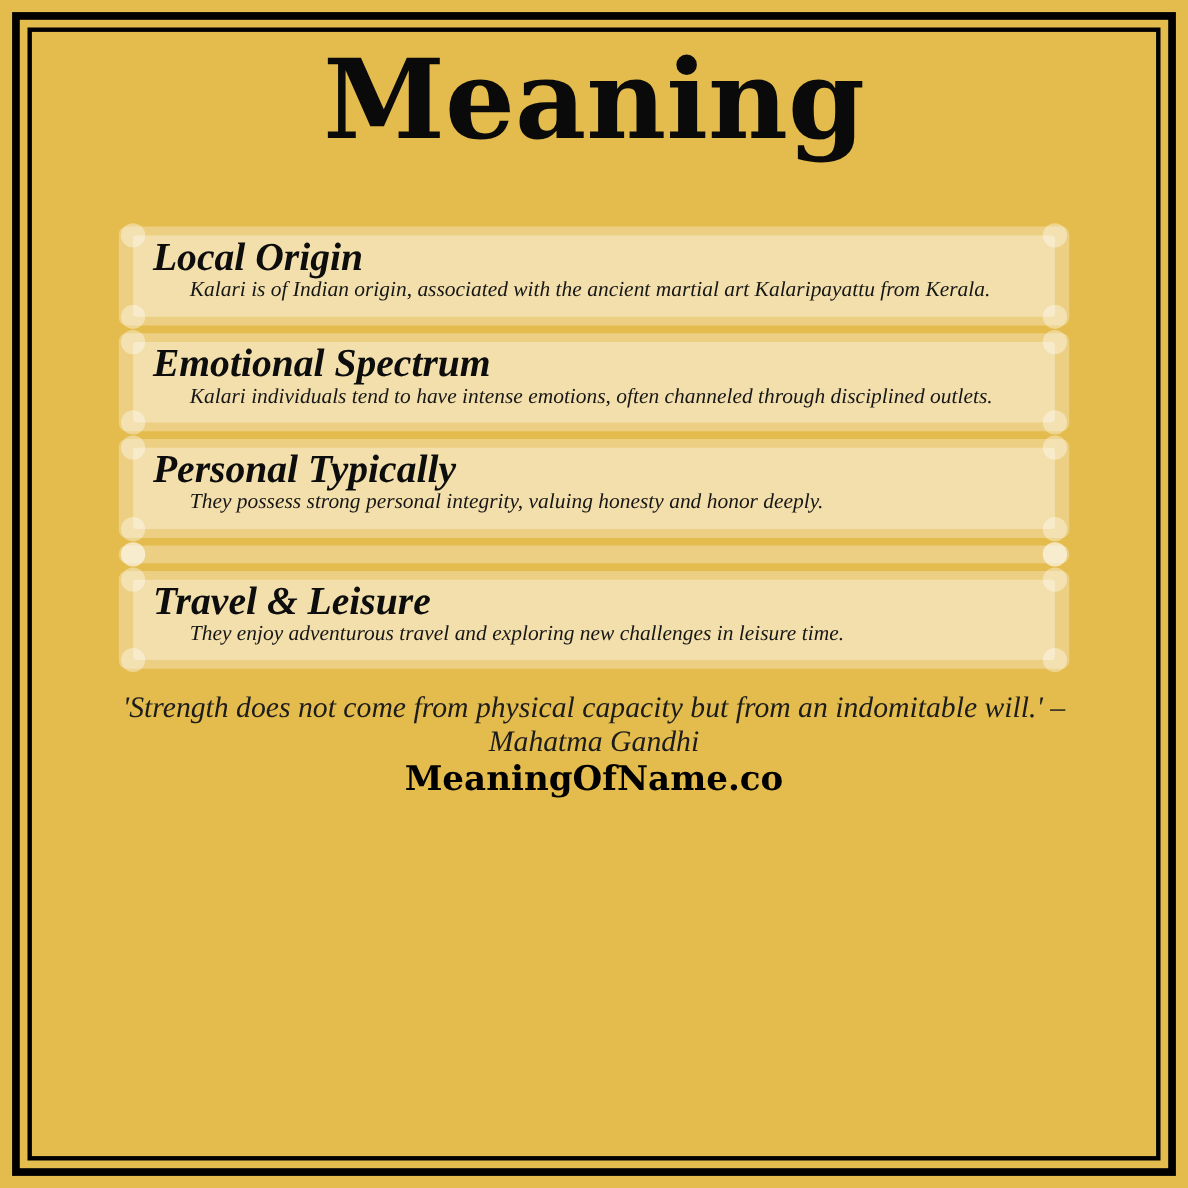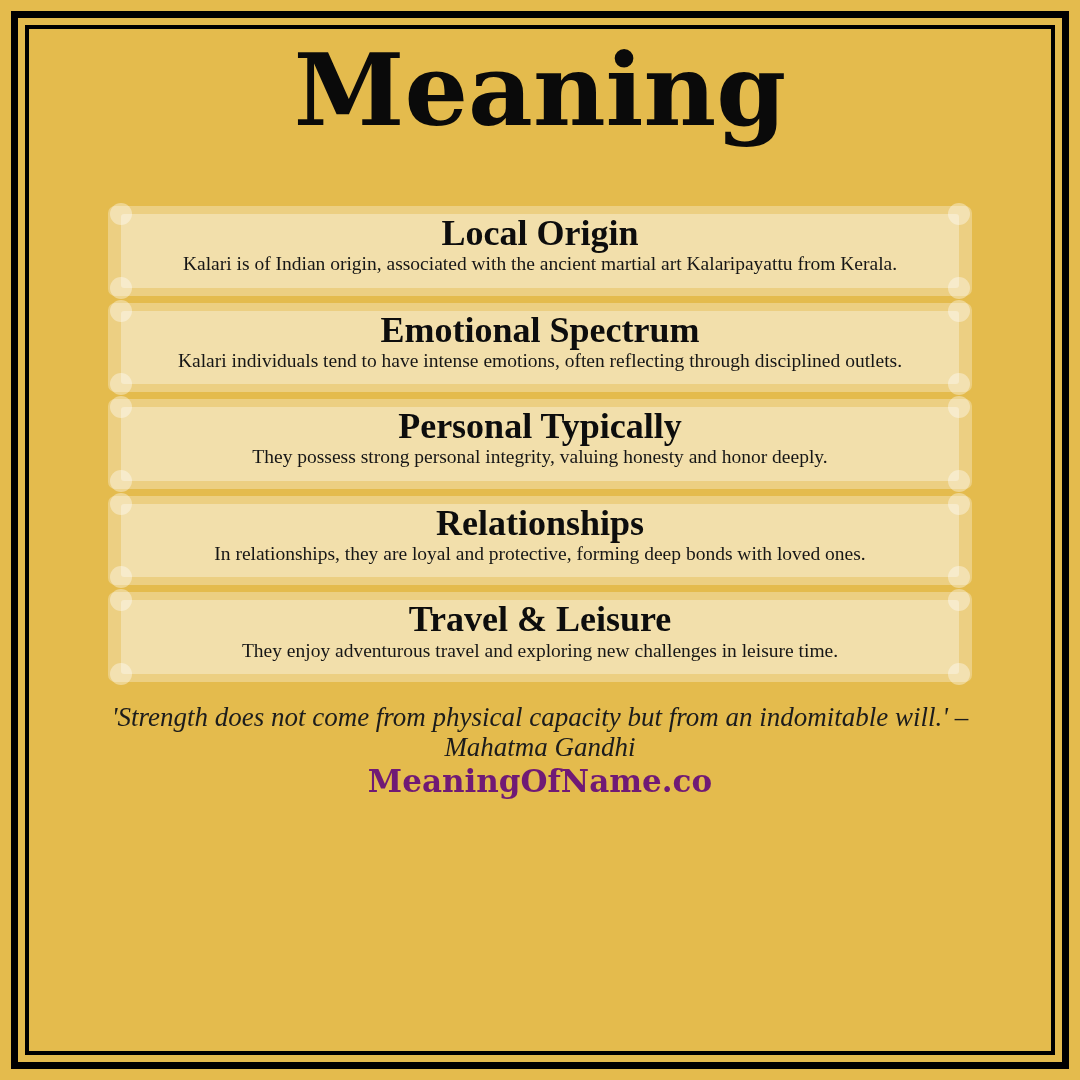--- a/index.html
+++ b/index.html
@@ -36,8 +36,9 @@
   .card-inner {
     background: rgba(255,255,255,0.33);
     border-radius: 3px;
-    text-align: center;
+    text-align: left;
     padding: 2px 18px 12px 18px;
+    font-style: italic;
   }
   .card-title {
     margin: 0;

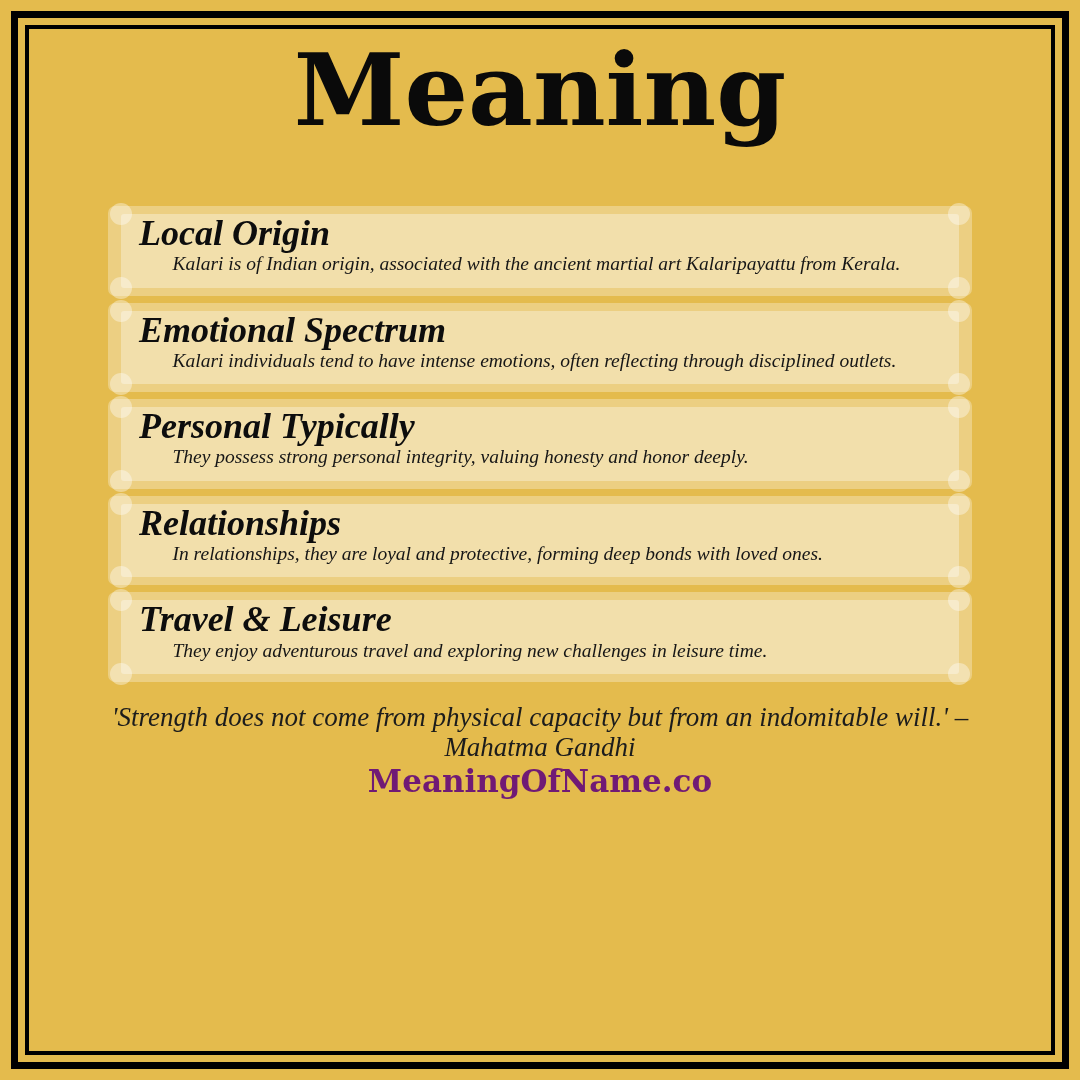--- a/index.html
+++ b/index.html
@@ -109,7 +109,7 @@
   <section class="card">
     <div class="card-inner">
       <h2 class="card-title">Emotional Spectrum</h2>
-      <p class="card-body">Kalari individuals tend to have intense emotions, often reflecting through disciplined outlets.</p>
+      <p class="card-body">Kalari individuals tend to have intense emotions, often channeled through disciplined outlets.</p>
     </div>
     <span class="dot tl"></span>
     <span class="dot tr"></span>

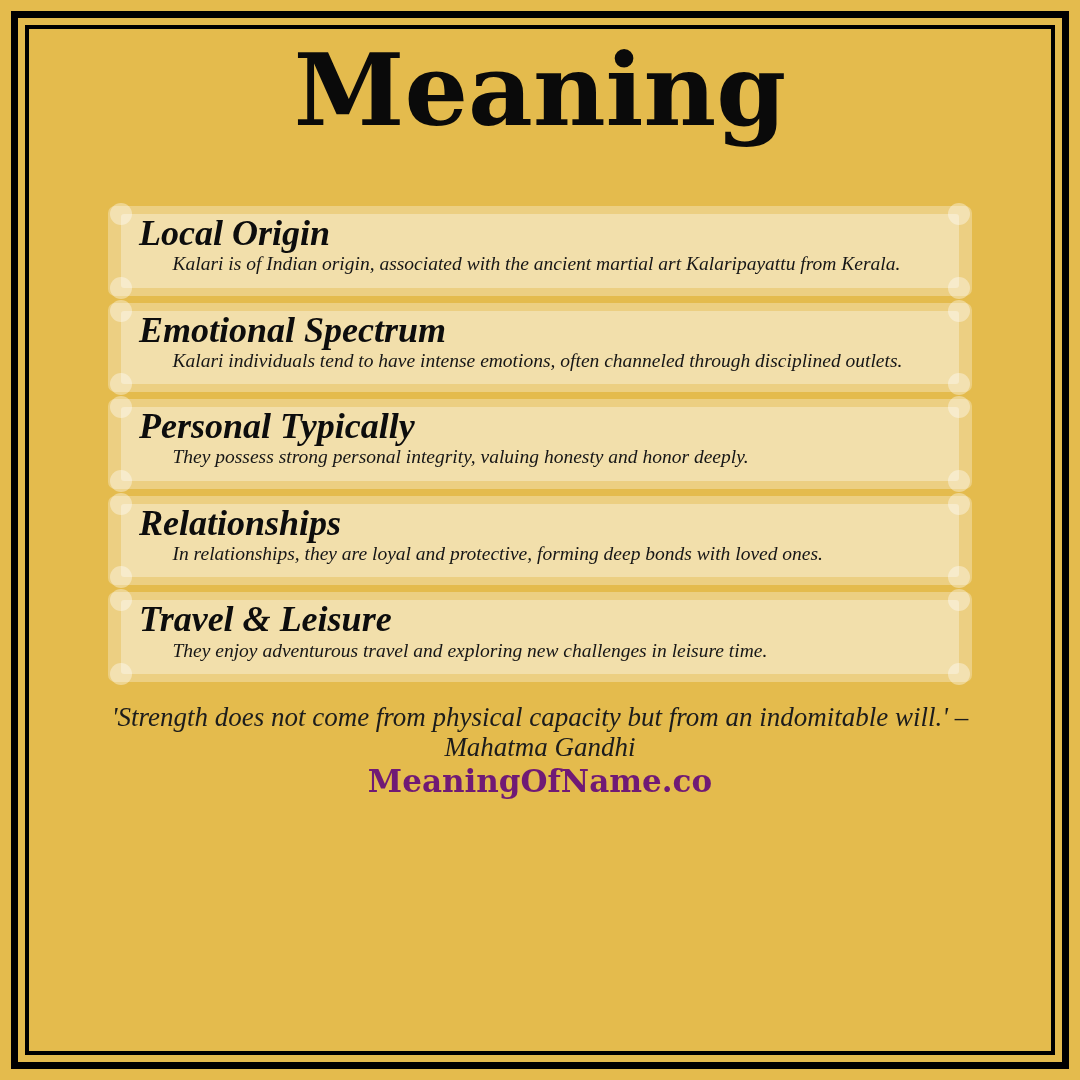--- a/index.html
+++ b/index.html
@@ -130,10 +130,6 @@
 
 
   <section class="card">
-    <div class="card-inner">
-      <h2 class="card-title">Relationships</h2>
-      <p class="card-body">In relationships, they are loyal and protective, forming deep bonds with loved ones.</p>
-    </div>
     <span class="dot tl"></span>
     <span class="dot tr"></span>
     <span class="dot bl"></span>

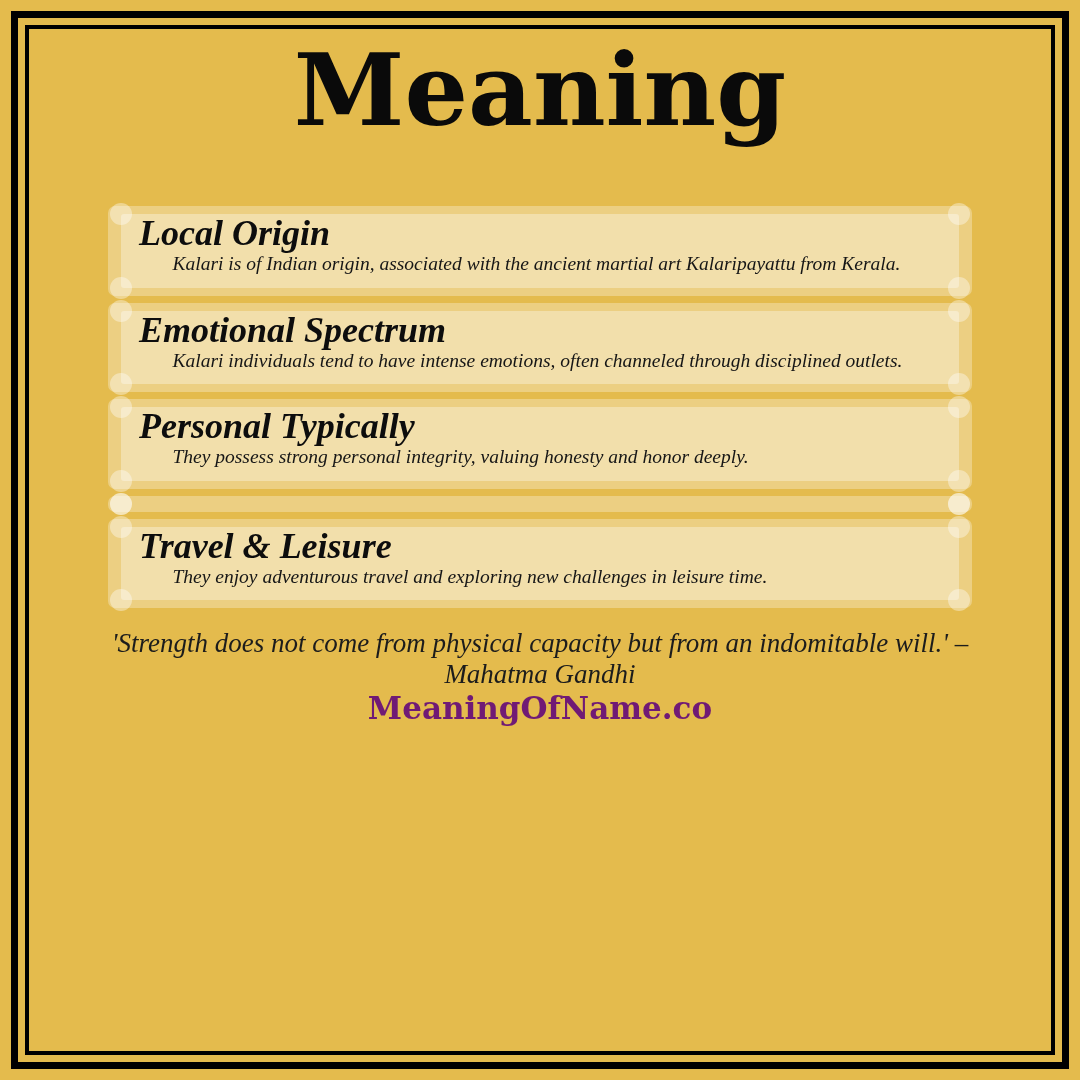--- a/index.html
+++ b/index.html
@@ -80,7 +80,7 @@
     font-weight: bold;
     font-size: 31px;
     line-height: 1.05;
-    color: #701a75;
+    color: #000000;
   }
 </style>
 </head>

